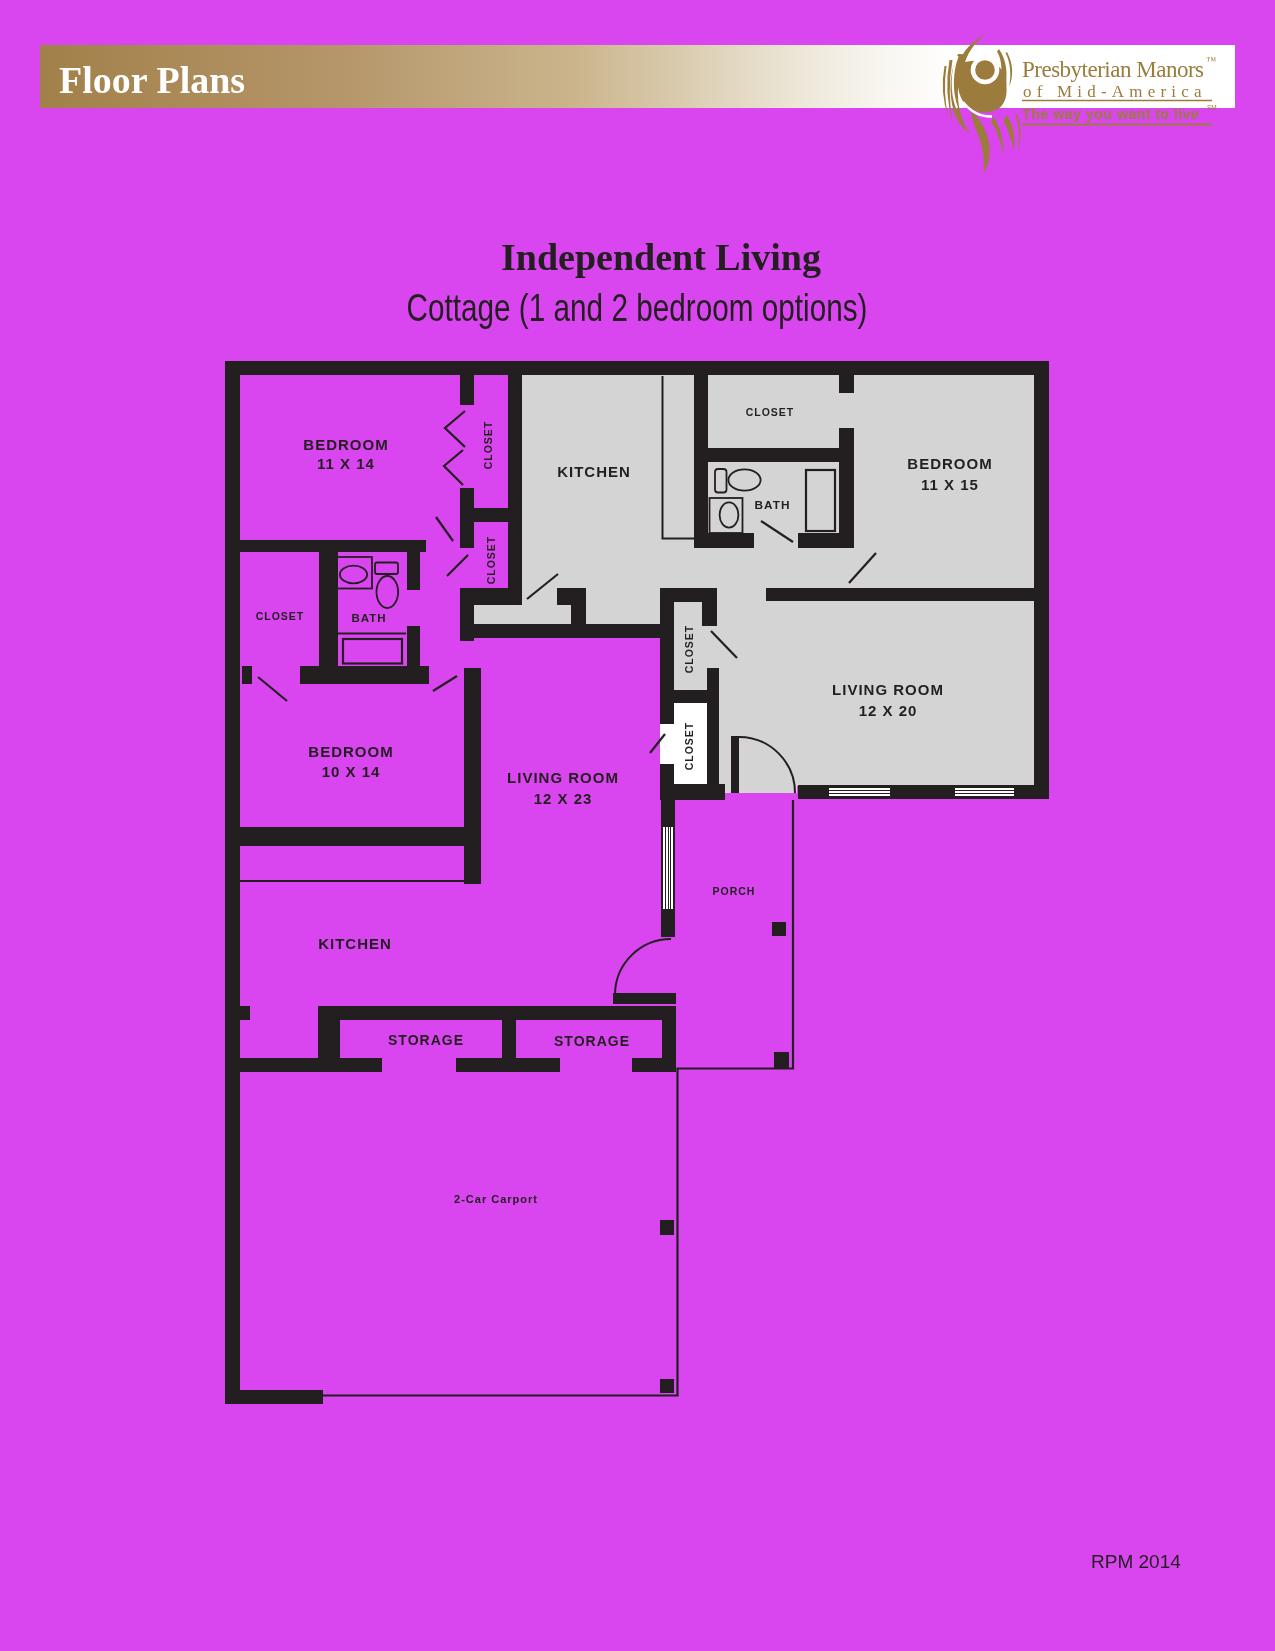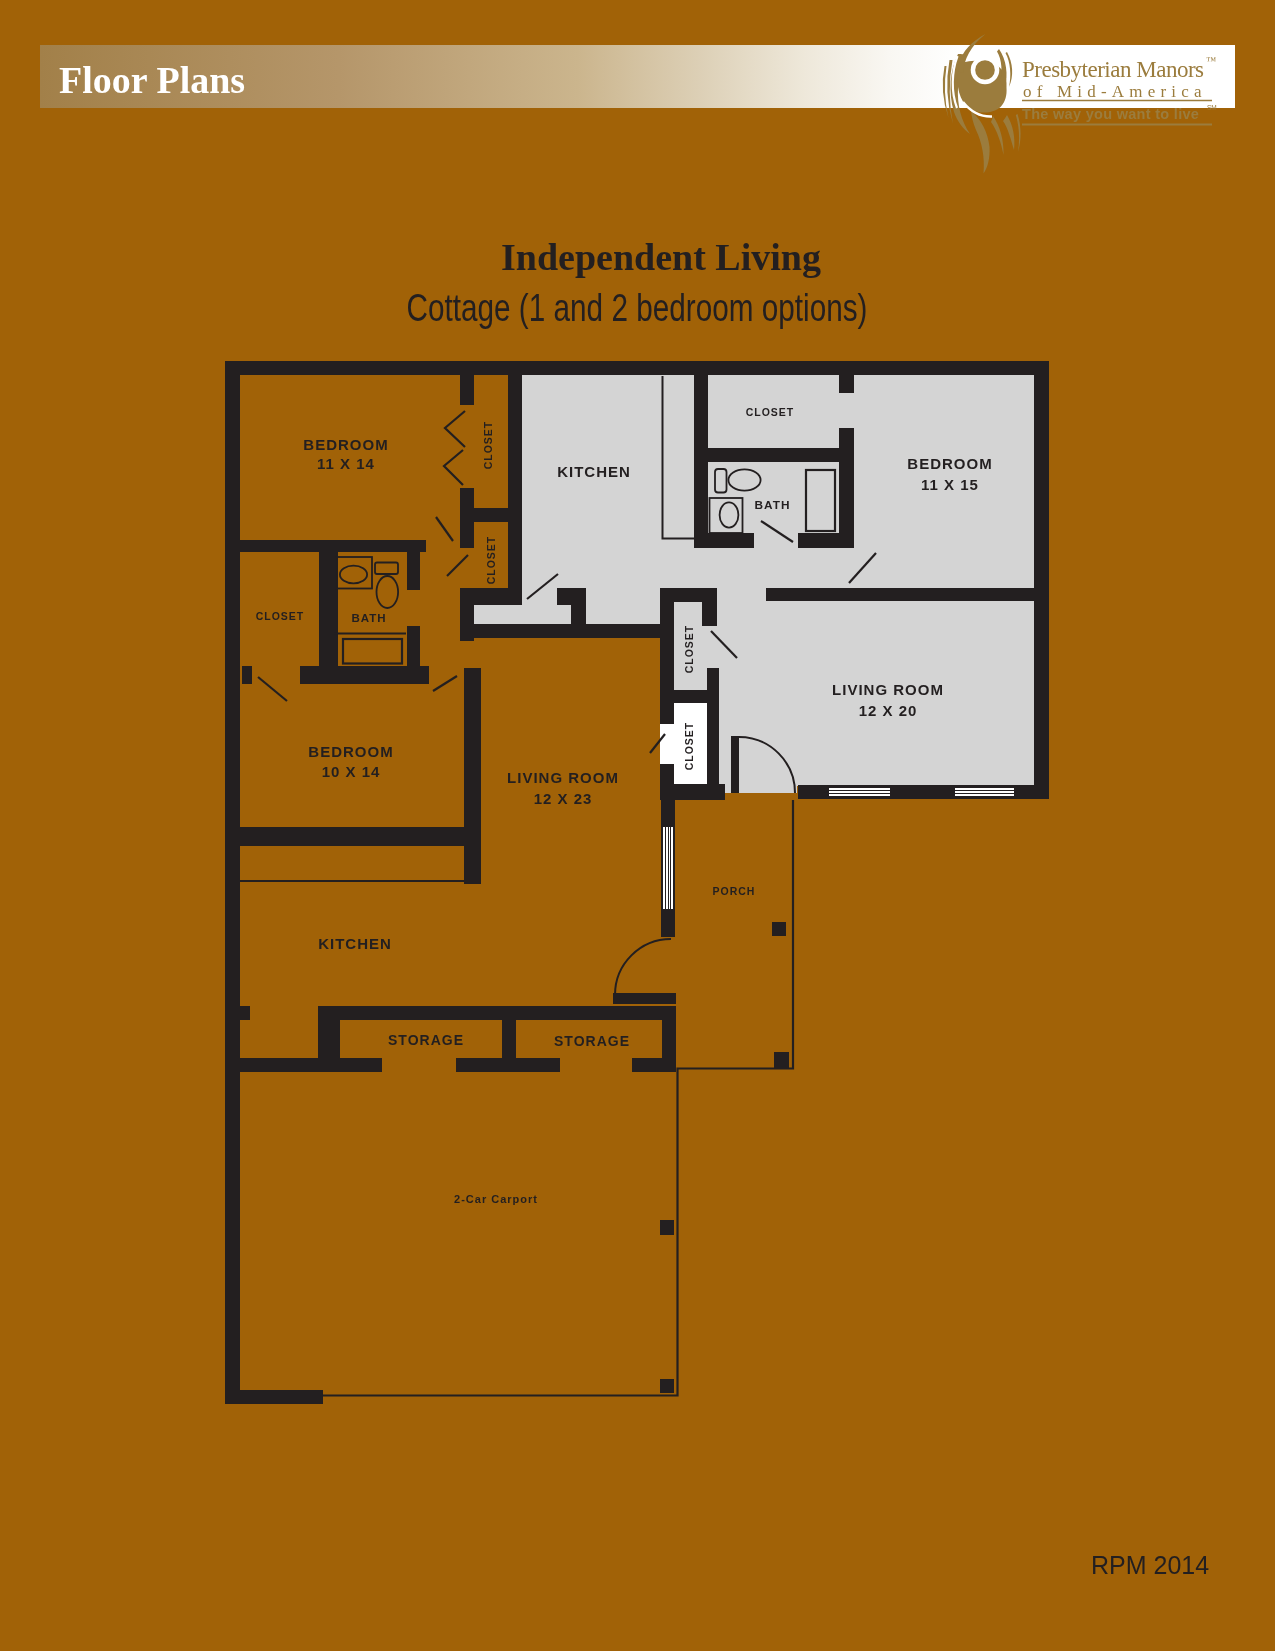--- a/index.html
+++ b/index.html
@@ -3,7 +3,7 @@
 <meta charset="utf-8">
 <style>
   html,body{margin:0;padding:0;background:#fff;-webkit-font-smoothing:antialiased;}
-  #page{position:relative;width:1275px;height:1651px;background:#a16207;overflow:hidden;
+  #page{position:relative;width:1275px;height:1651px;background:#d946ef;overflow:hidden;
         font-family:"Liberation Sans",sans-serif;}
   .abs{position:absolute;}
 </style>

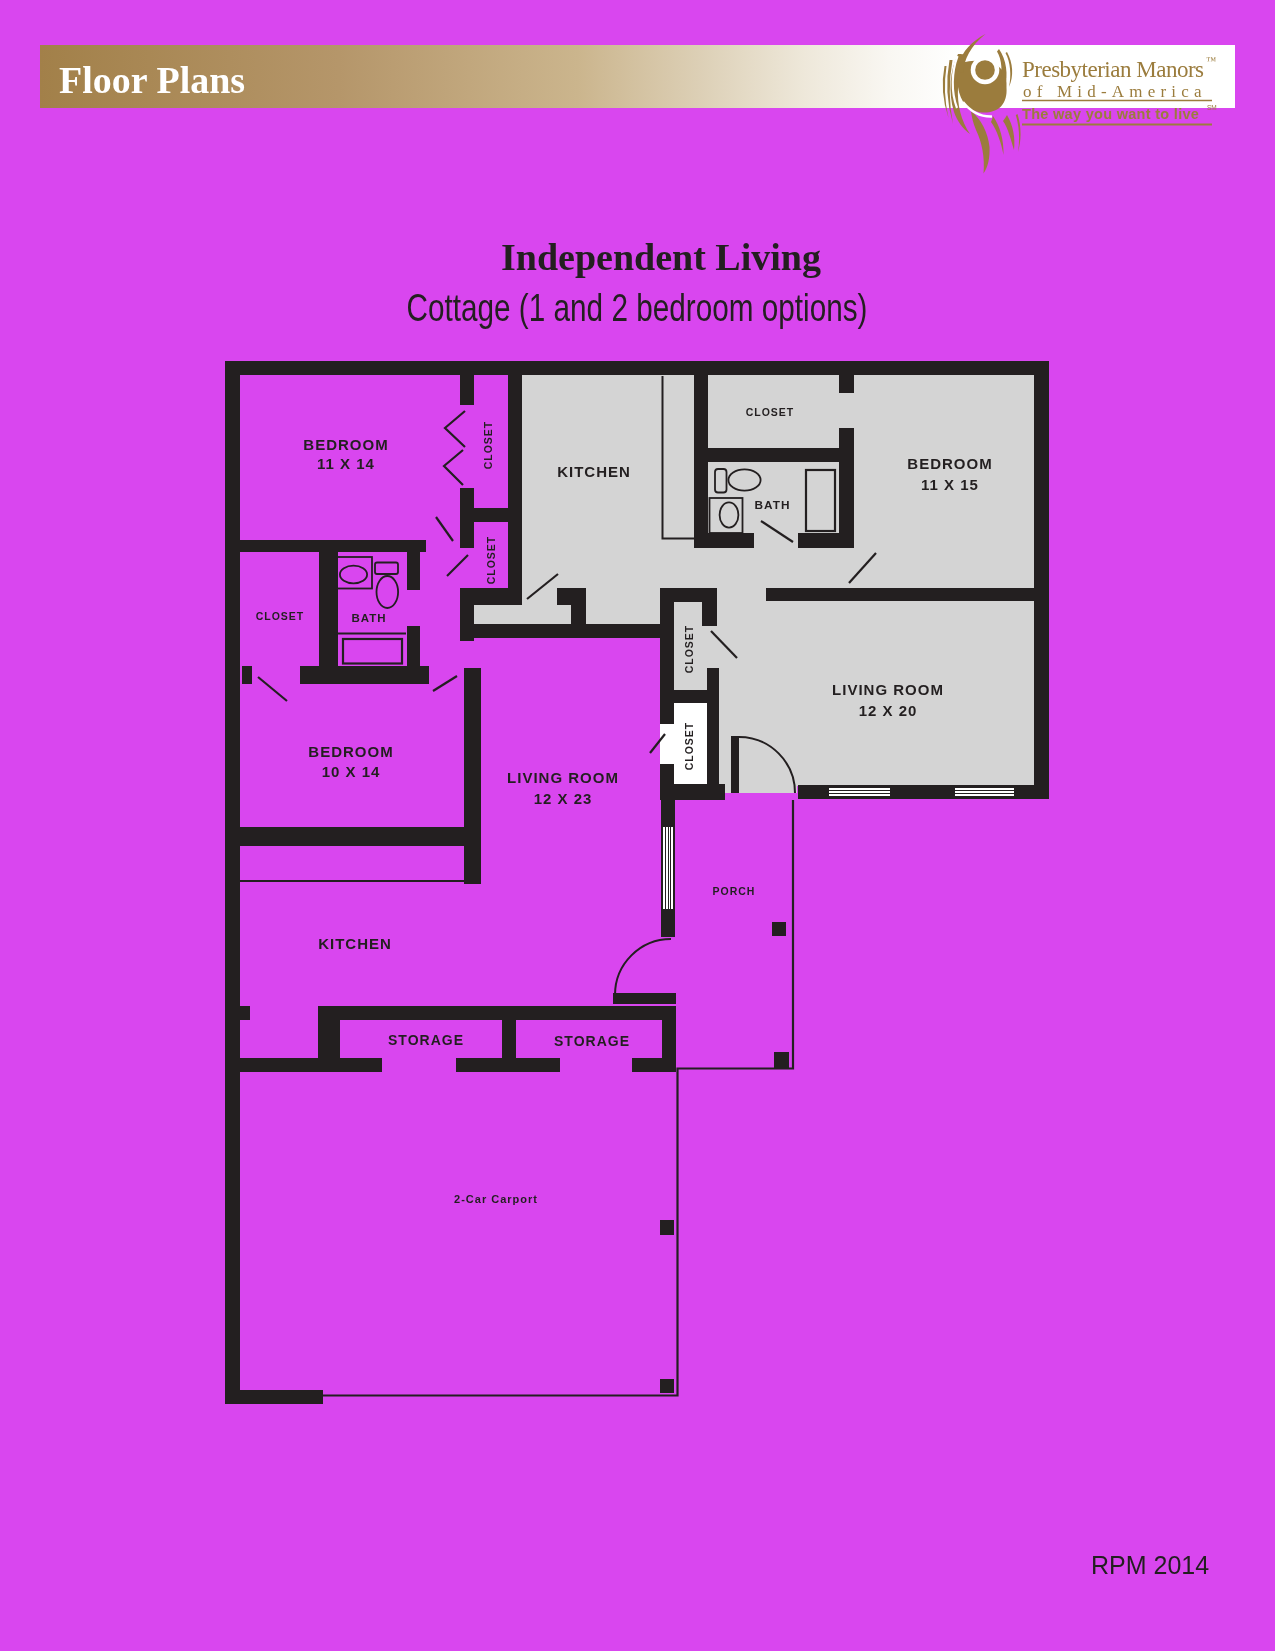--- a/index.html
+++ b/index.html
@@ -312,7 +312,7 @@
     </g>
   </svg>
 
-  <div class="abs" style="left:1091px;top:1551px;font-size:25px;color:#231f20;">RPM 2014</div>
+  <div class="abs" style="left:1091px;top:1551px;font-size:19px;color:#231f20;">RPM 2014</div>
 
 </div>
 

